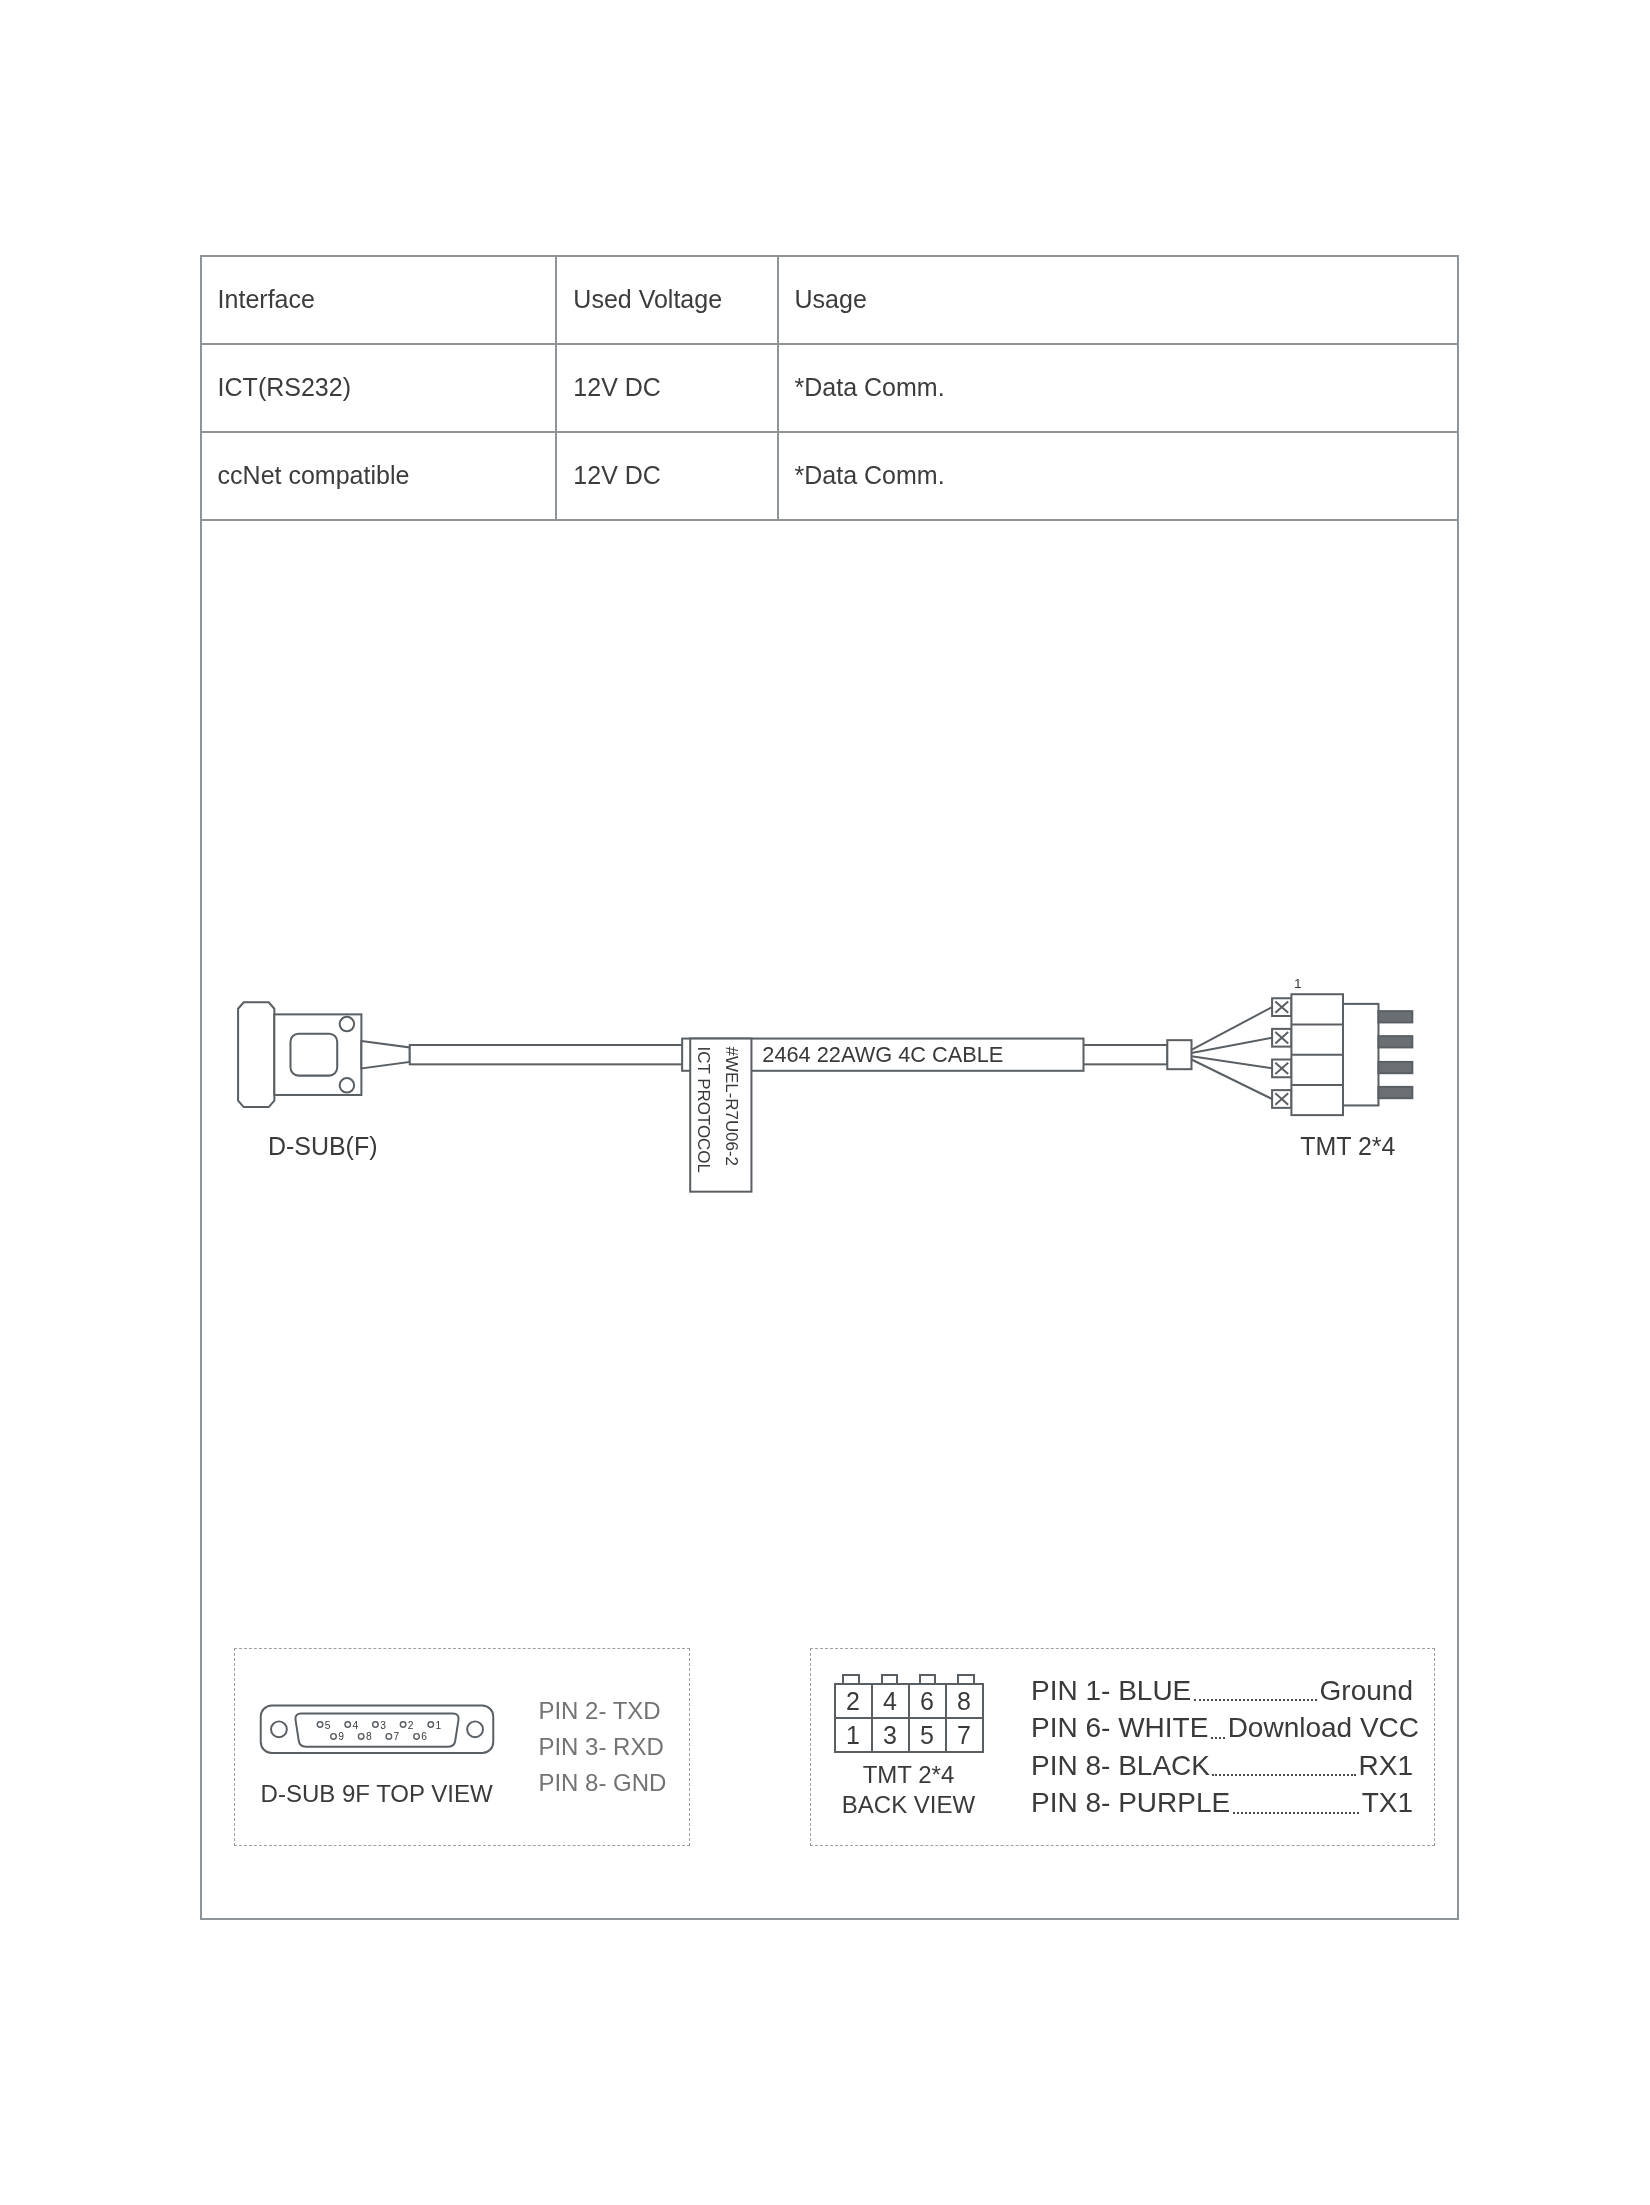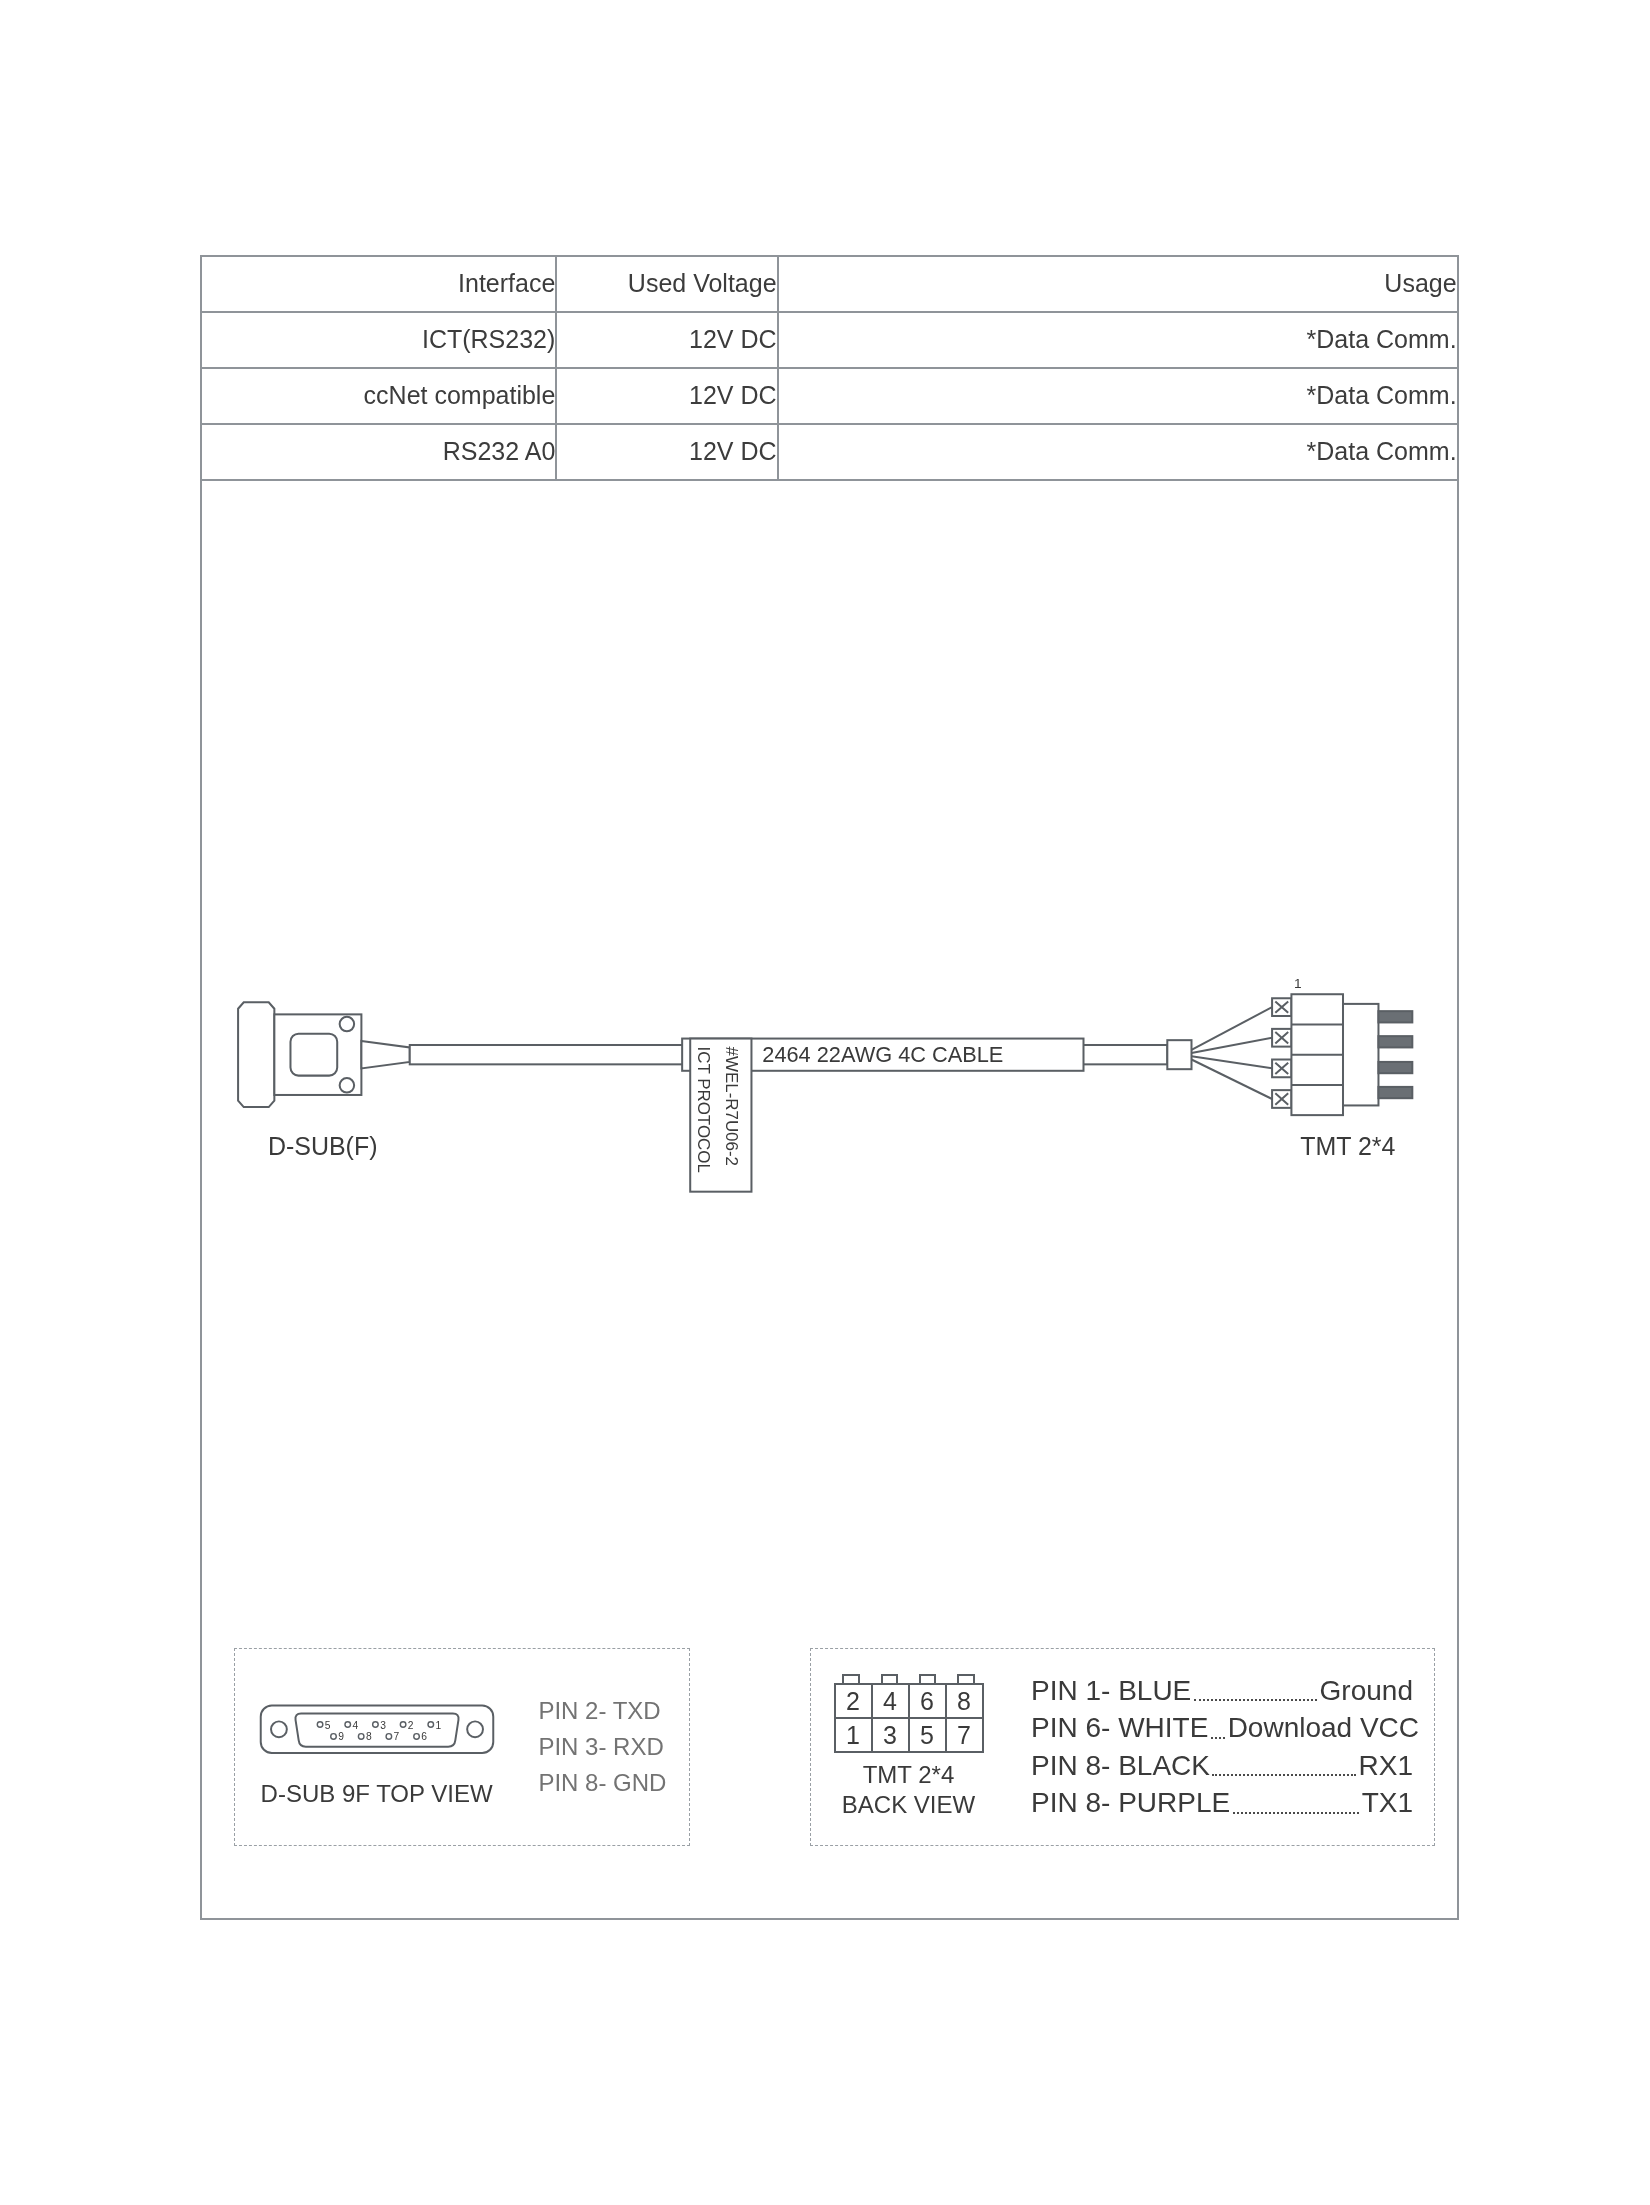--- a/index.html
+++ b/index.html
@@ -17,8 +17,8 @@
     border-collapse:collapse;table-layout:fixed;
   }
   .spec-table th,.spec-table td{
-    border:2.4px solid #8f9499;height:54px;text-align:right;
-    font-size:25px;font-weight:400;color:#3c3c3c;padding:0;background:#fff;
+    border:2.4px solid #8f9499;height:54px;text-align:left;
+    font-size:25px;font-weight:400;color:#3c3c3c;padding:16px;background:#fff;
   }
   
   .title{

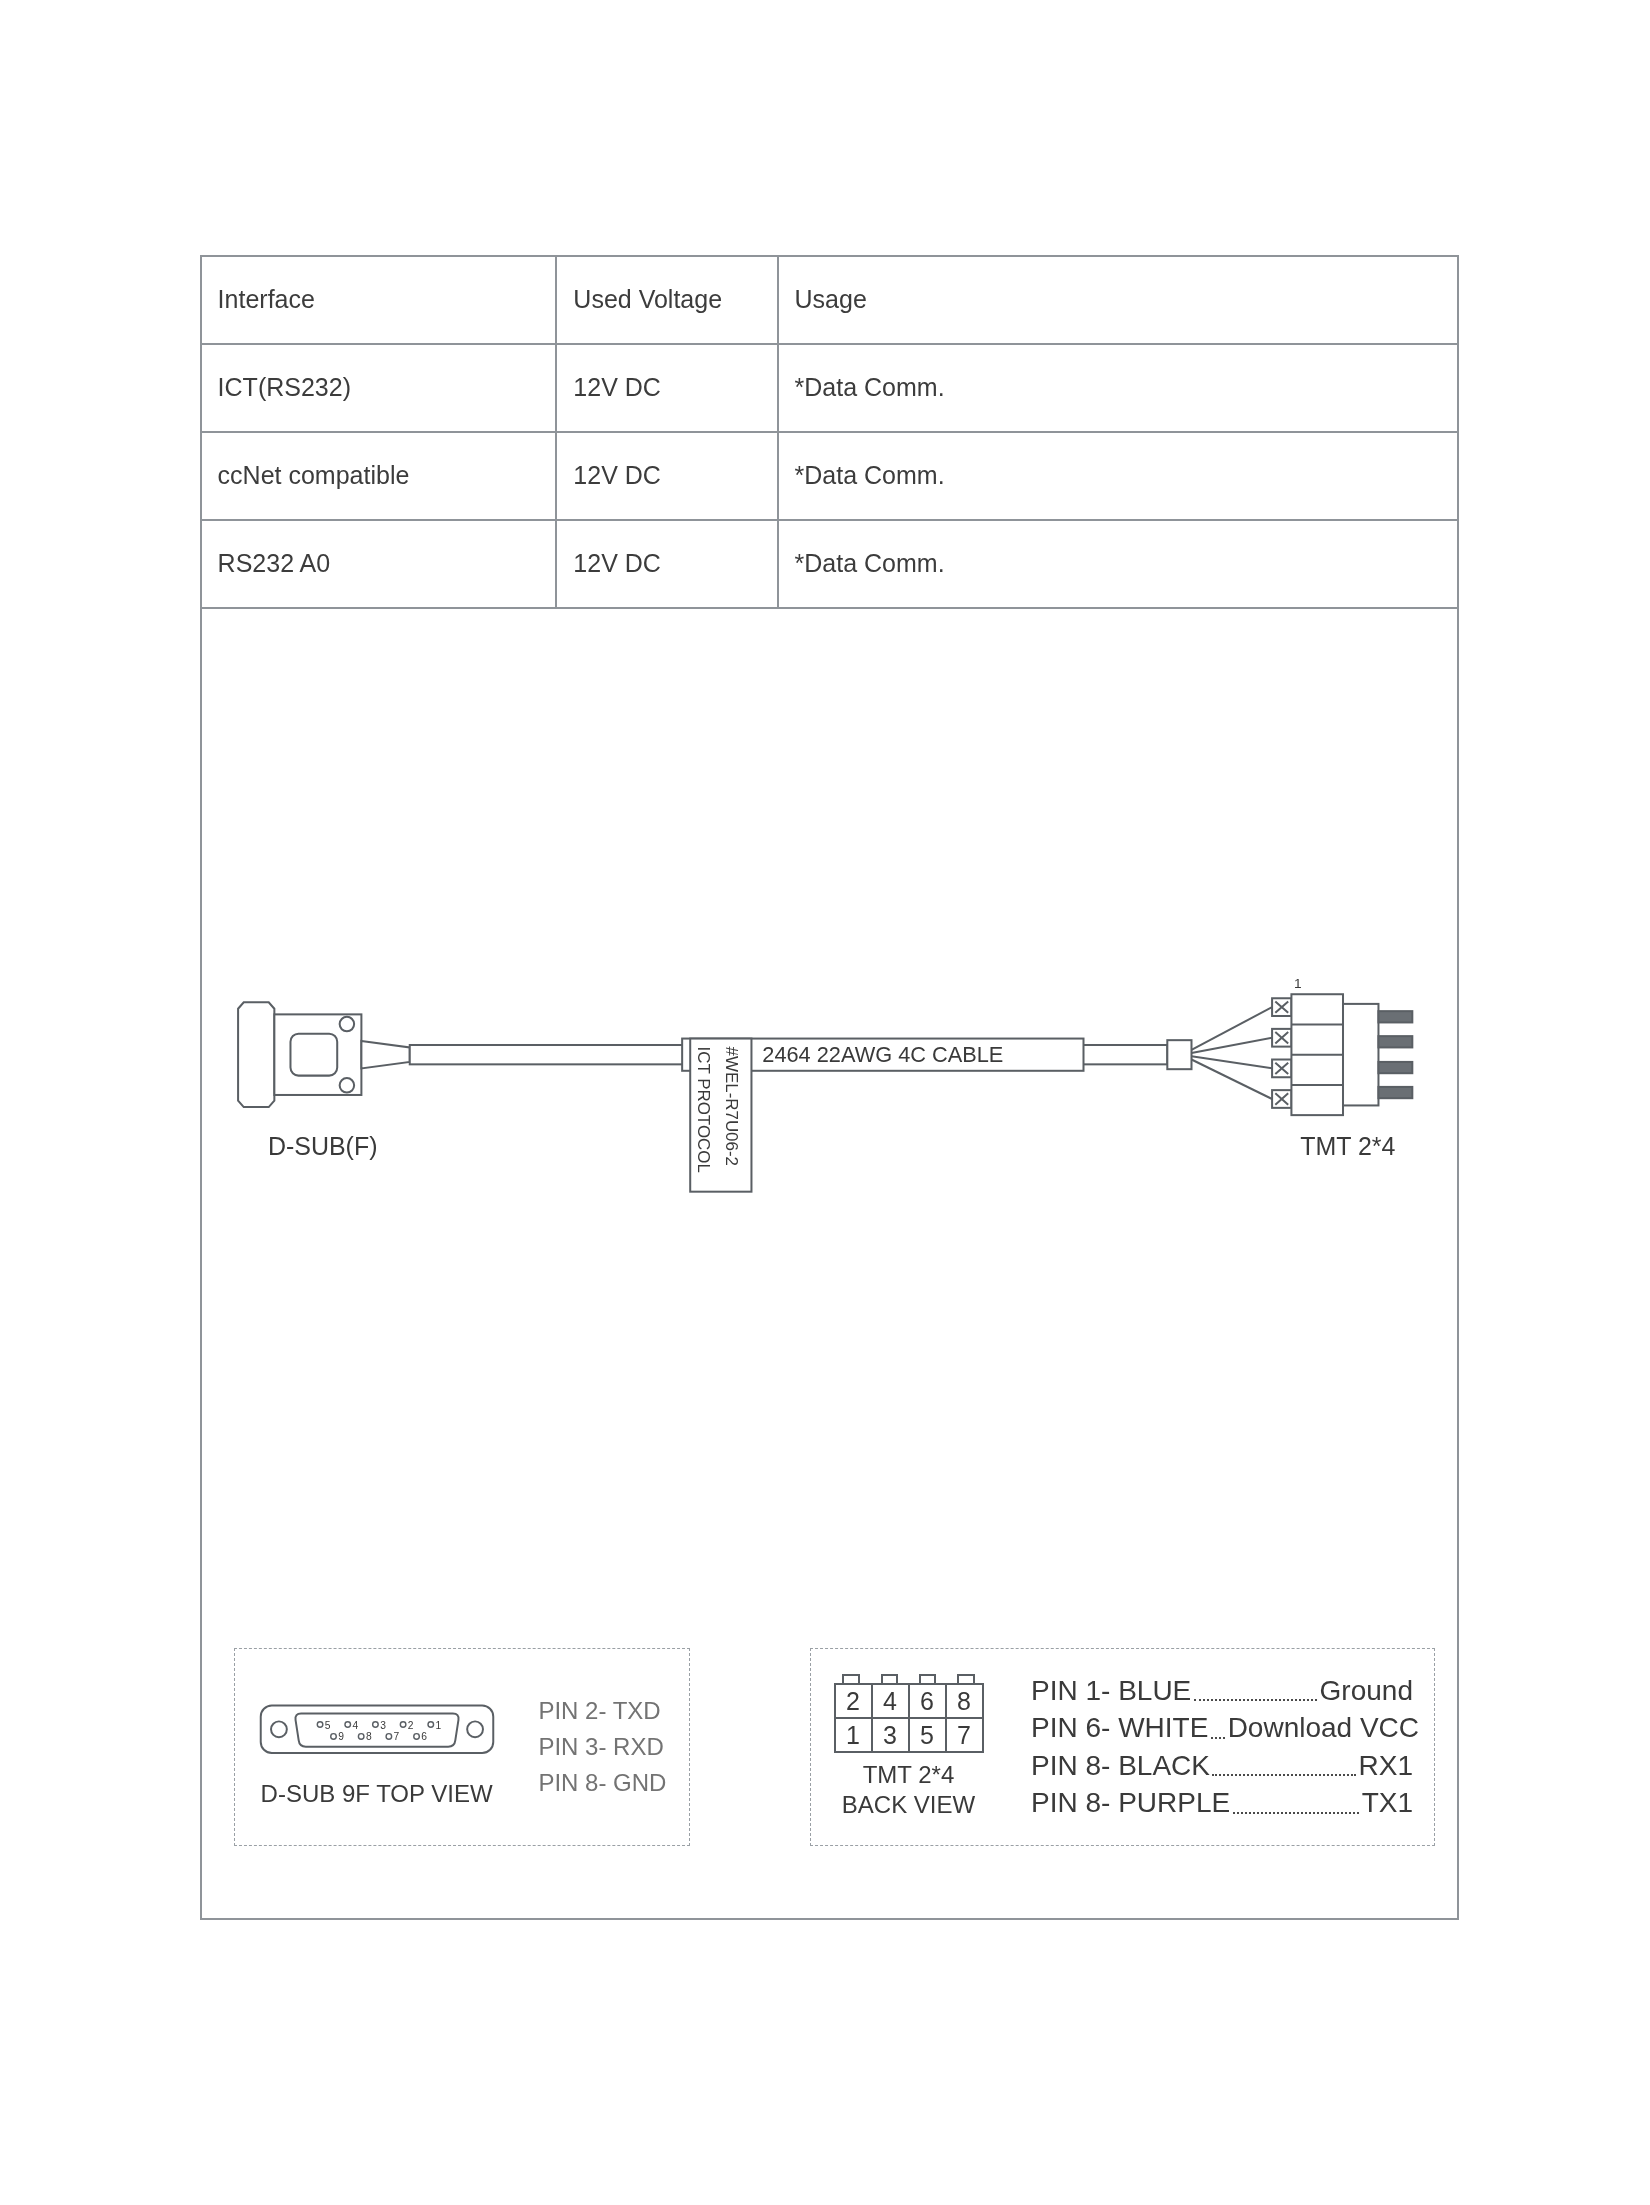--- a/index.html
+++ b/index.html
@@ -83,11 +83,6 @@
         </tr>
         <tr>
           <td>ccNet compatible</td>
-          <td>12V DC</td>
-          <td>*Data Comm.</td>
-        </tr>
-        <tr>
-          <td>RS232 A0</td>
           <td>12V DC</td>
           <td>*Data Comm.</td>
         </tr>

